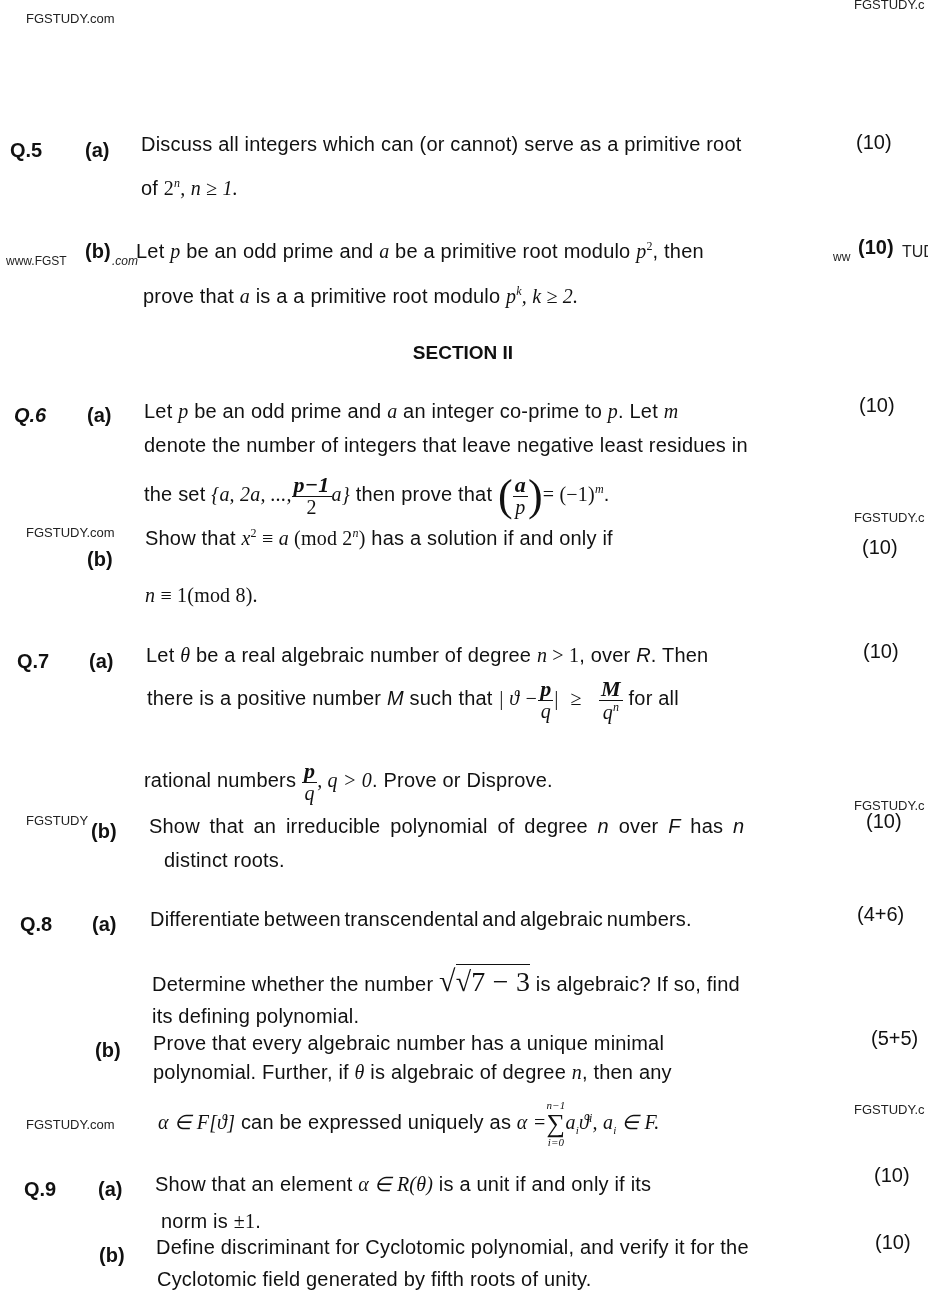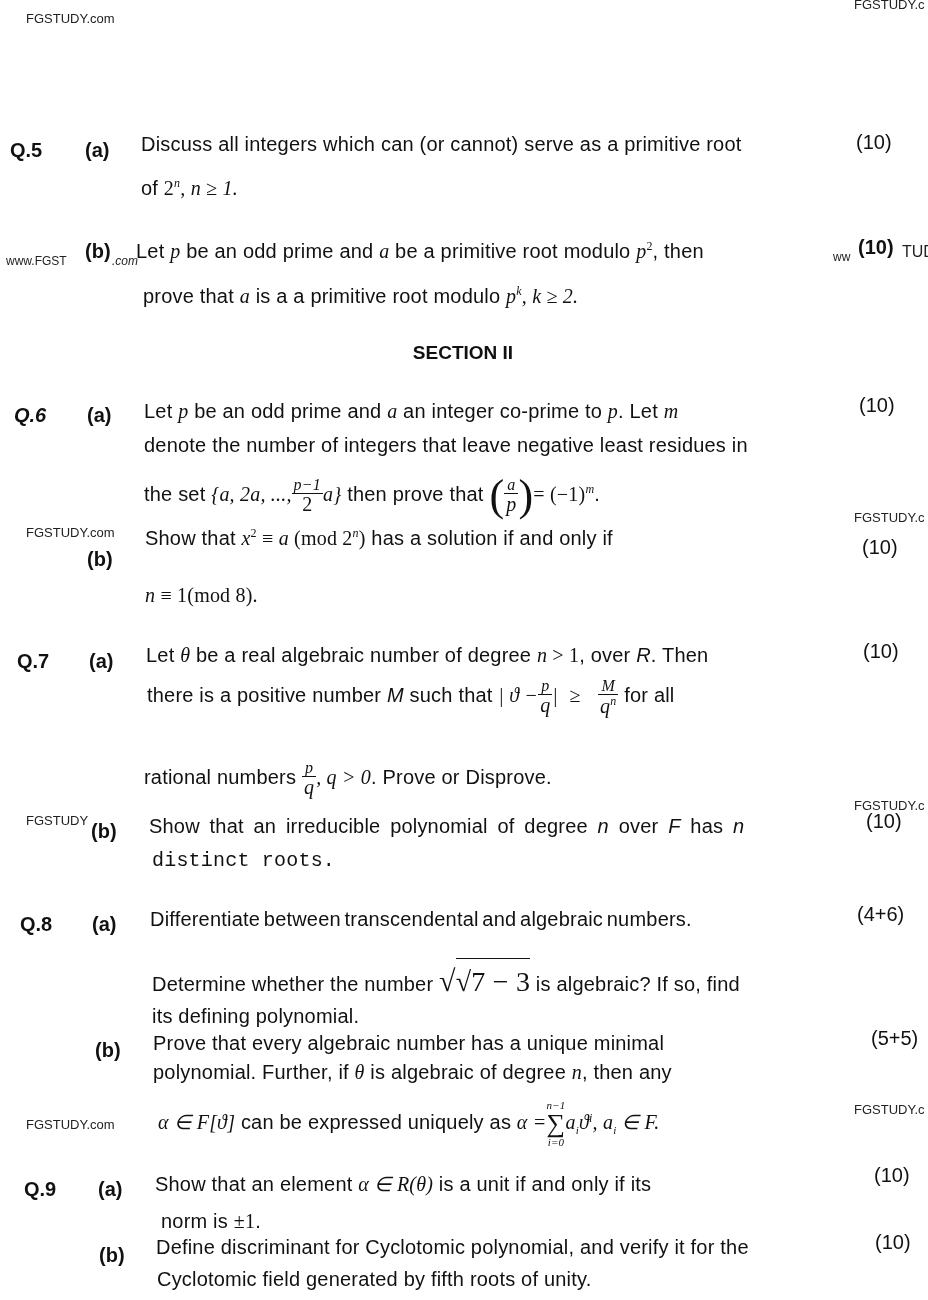--- a/index.html
+++ b/index.html
@@ -14,7 +14,7 @@
   .mr { font-family:"Liberation Serif", serif; }
   .section { position:absolute; left:0; width:926px; text-align:center; top:342px; font-weight:bold; font-size:19px; }
   .frac { display:inline-block; vertical-align:middle; text-align:center; font-family:"Liberation Serif", serif; font-style:italic; line-height:1; }
-  .frac .num { display:block; padding:0 2px; border-bottom:1px solid #111; font-size:16px; }
+  .frac .num { display:block; padding:0 2px; border-bottom:1px solid #111; font-size:22px;font-weight:bold; }
   .frac .den { display:block; padding:0 2px; font-size:20px; }
   .big-paren { font-family:"Liberation Serif", serif; font-size:44px; vertical-align:middle; font-weight:lighter; }
   sup { font-size:12px; }

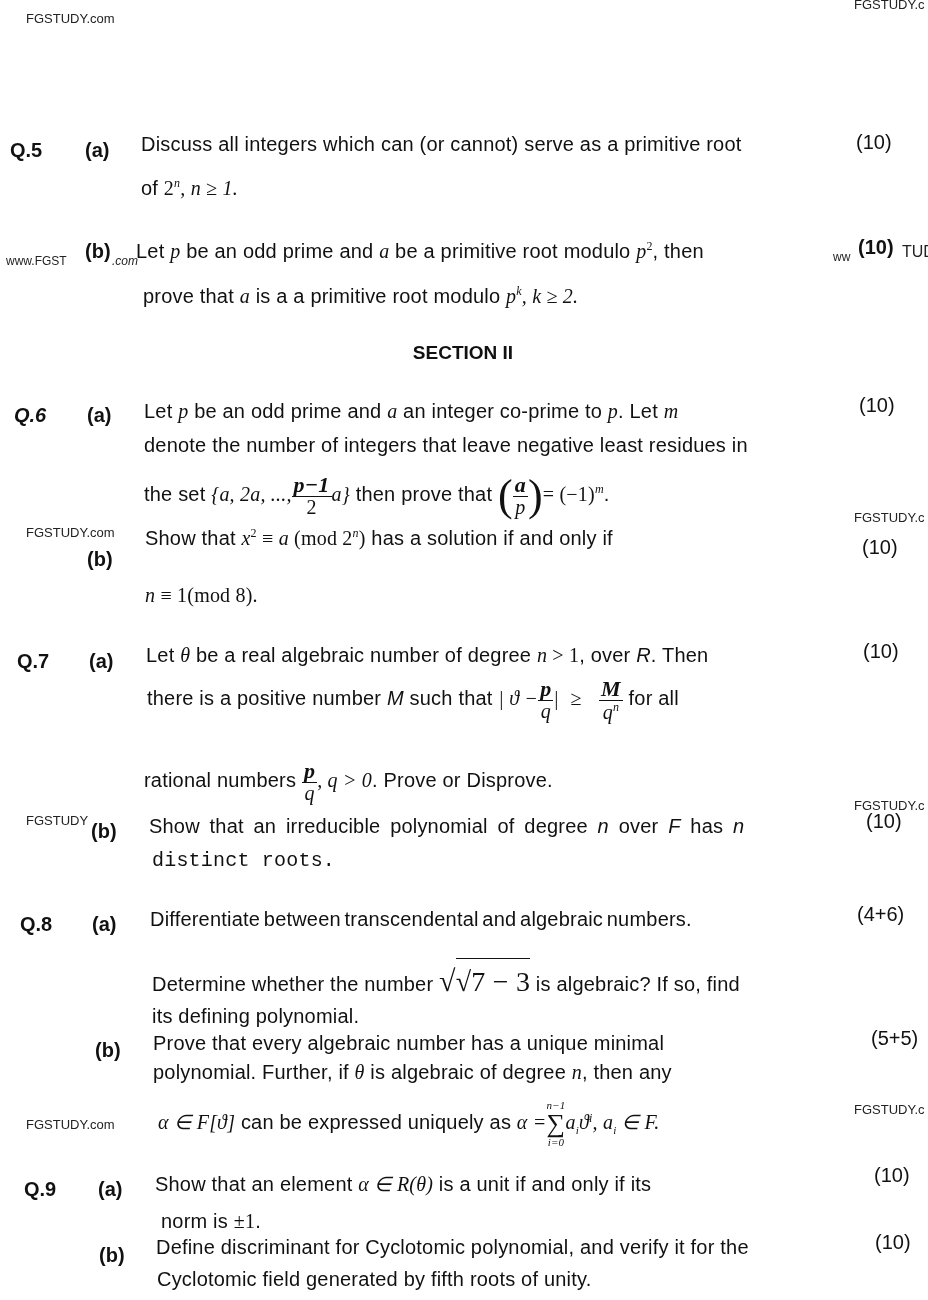--- a/index.html
+++ b/index.html
@@ -96,7 +96,7 @@
   <span>Show that an irreducible polynomial of degree </span><span style="font-style:italic;">n</span><span> over </span><span style="font-style:italic;">F</span><span> has </span><span style="font-style:italic;">n</span>
 </div>
 <div class="marks" style="left:866px;top:810px;">(10)</div>
-<div class="line" style="left:152px;top:849px;font-family:Liberation Mono, monospace;">distinct roots.</div>
+<div class="line" style="left:164px;top:849px;">distinct roots.</div>
 
 <div class="qnum" style="left:20px;top:913px;">Q.8</div>
 <div class="part" style="left:92px;top:913px;">(a)</div>

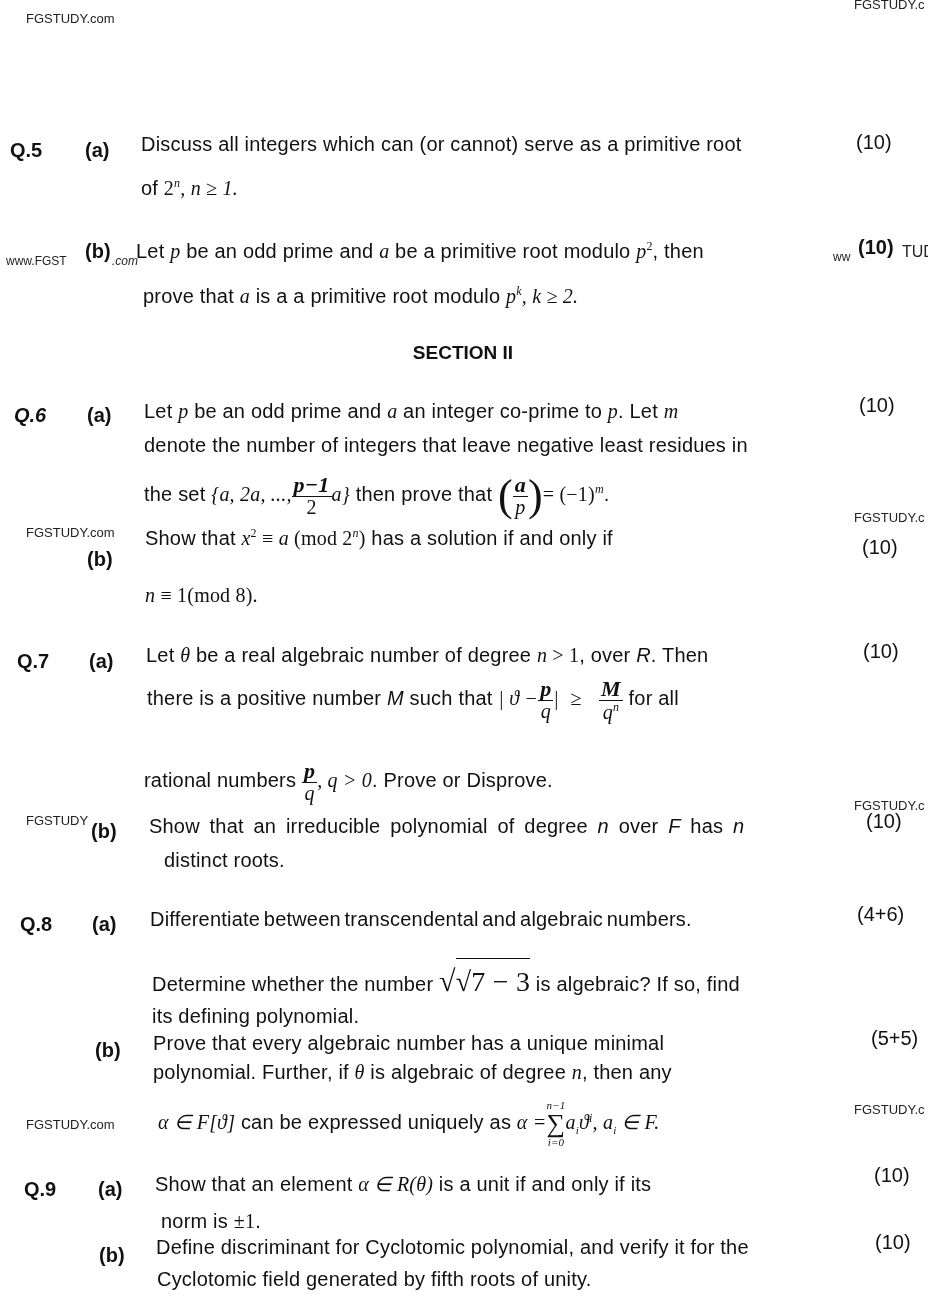--- a/index.html
+++ b/index.html
@@ -20,7 +20,7 @@
   sup { font-size:12px; }
   sub { font-size:11px; }
   .sqrt { font-family:"Liberation Serif", serif; font-size:30px; }
-  .over { border-top:1.5px solid #111; padding-top:7px; }
+  .over { border-top:1.5px solid #111; padding-top:1px; }
   .sum { display:inline-block; vertical-align:middle; text-align:center; font-family:"Liberation Serif", serif; line-height:1; }
   .sum .top, .sum .bot { display:block; font-size:11px; font-style:italic; }
   .sum .sig { display:block; font-size:26px; }

